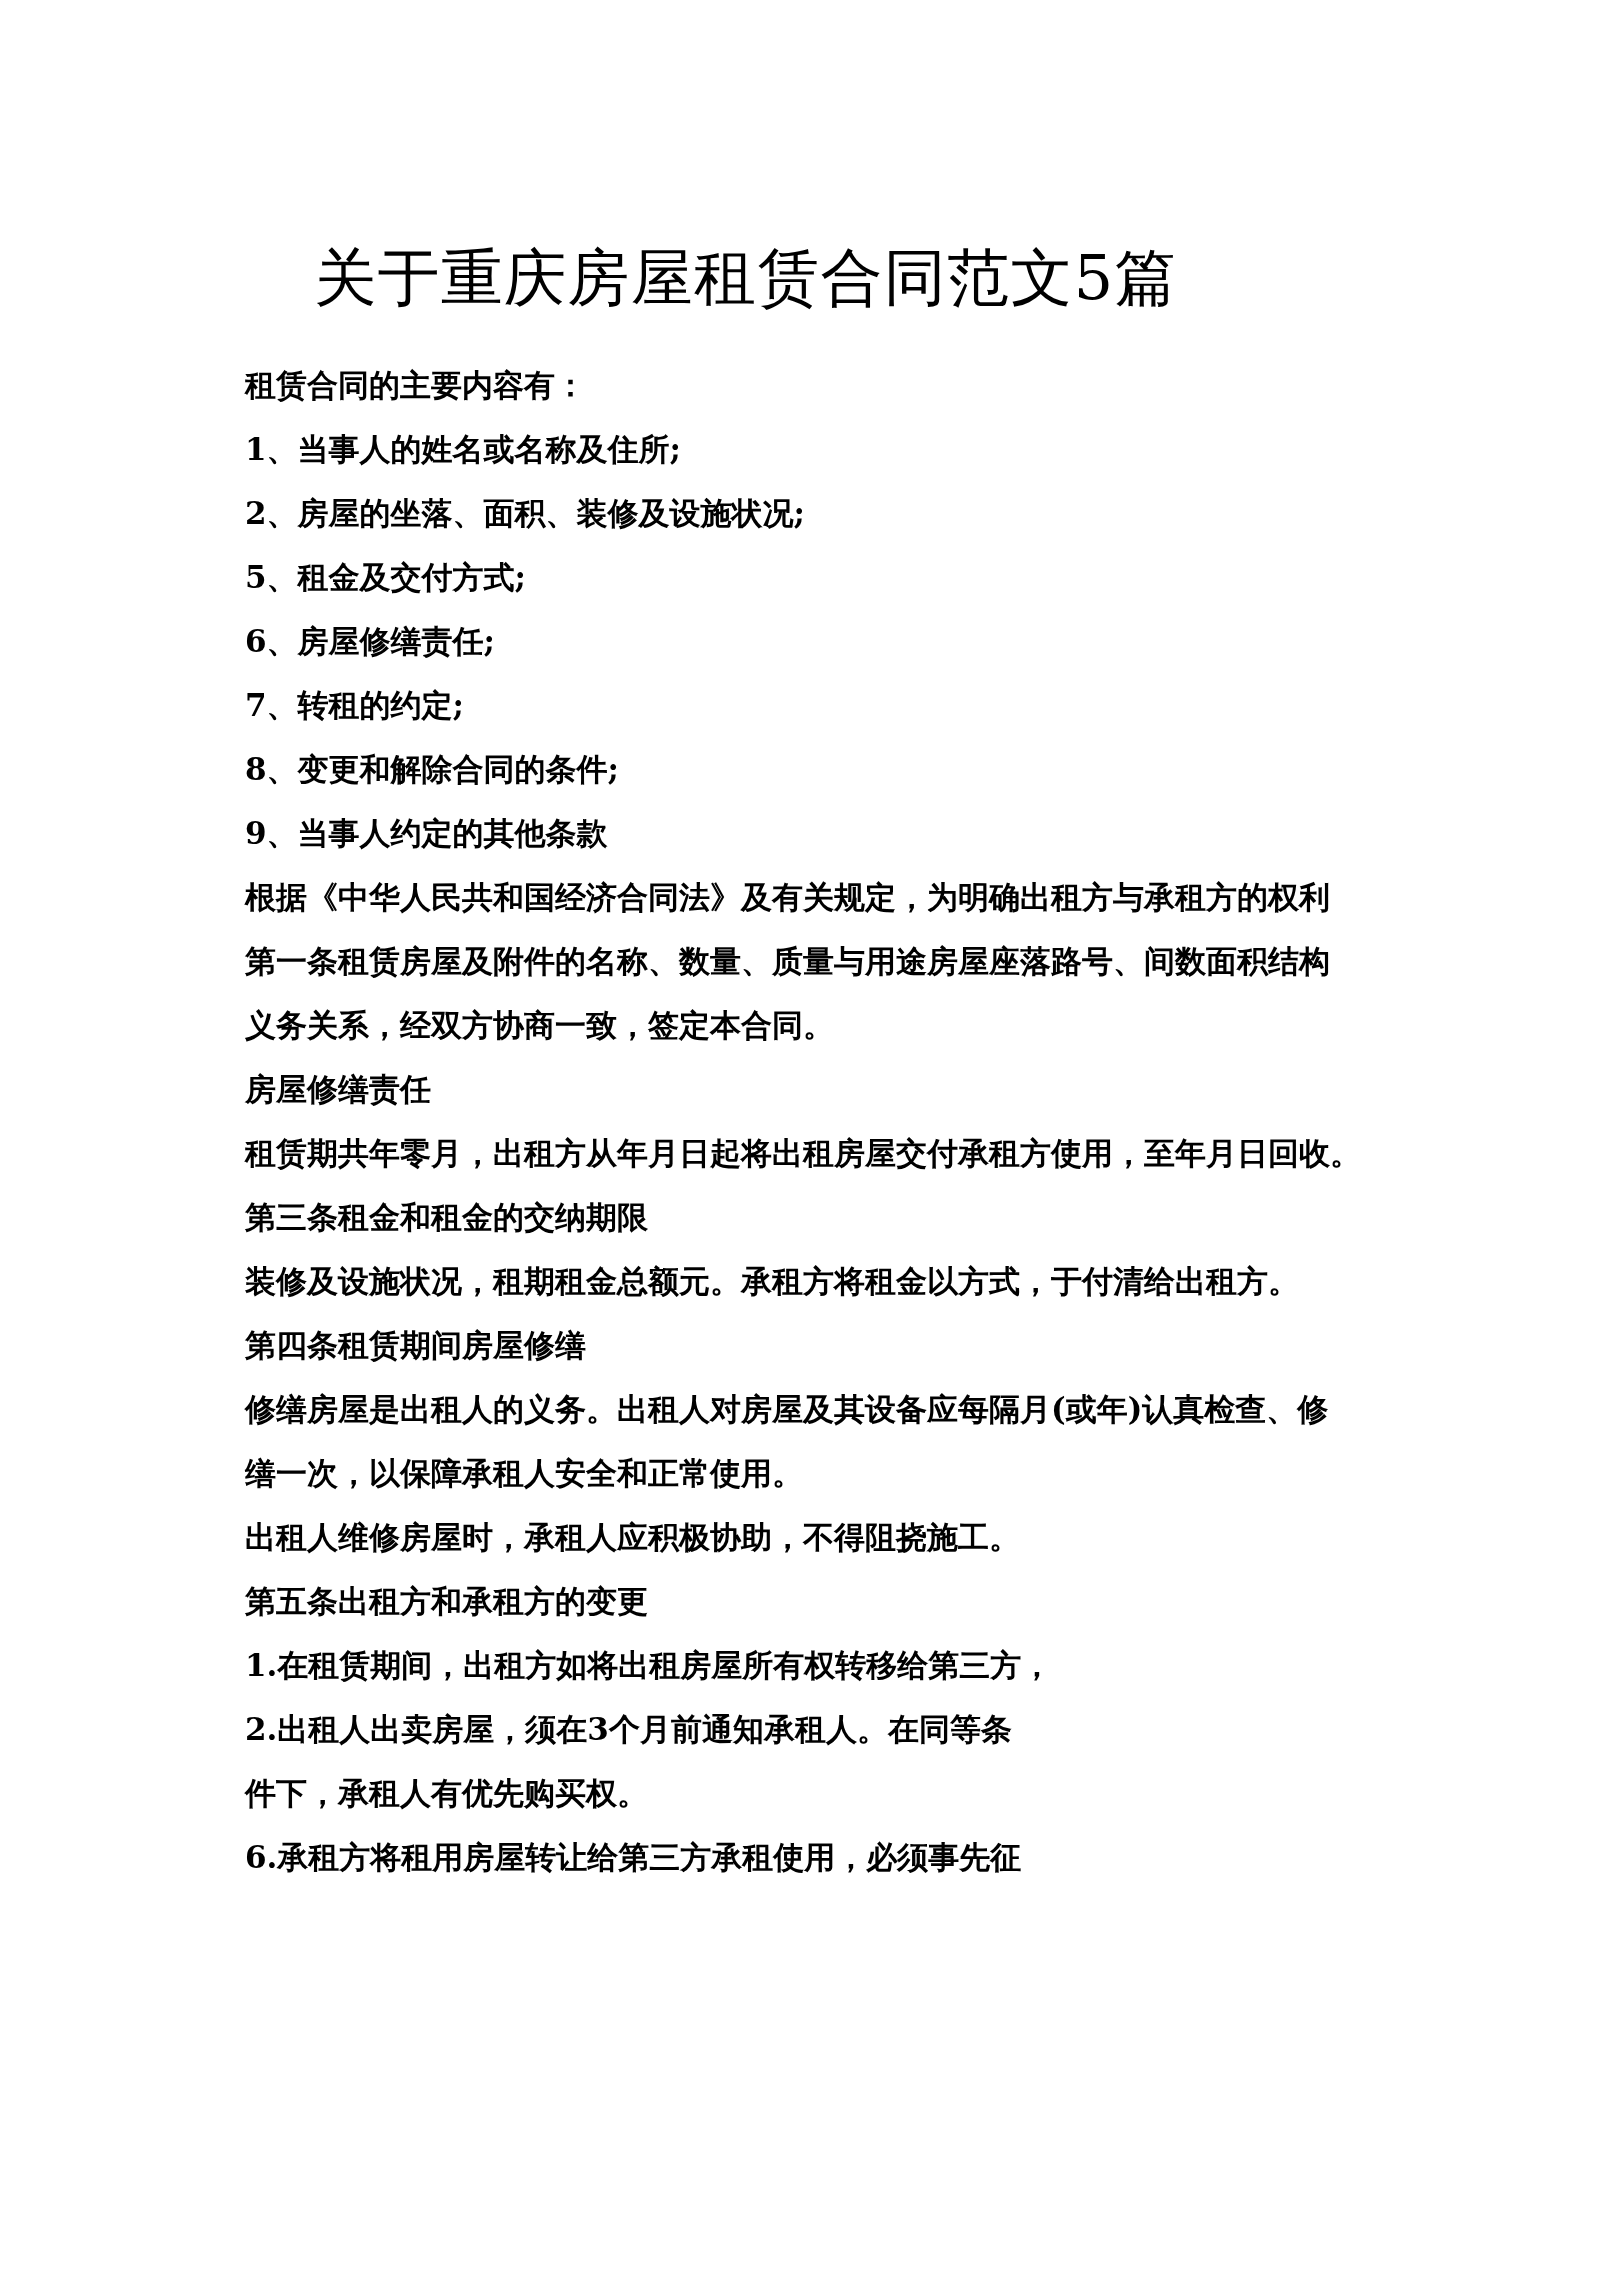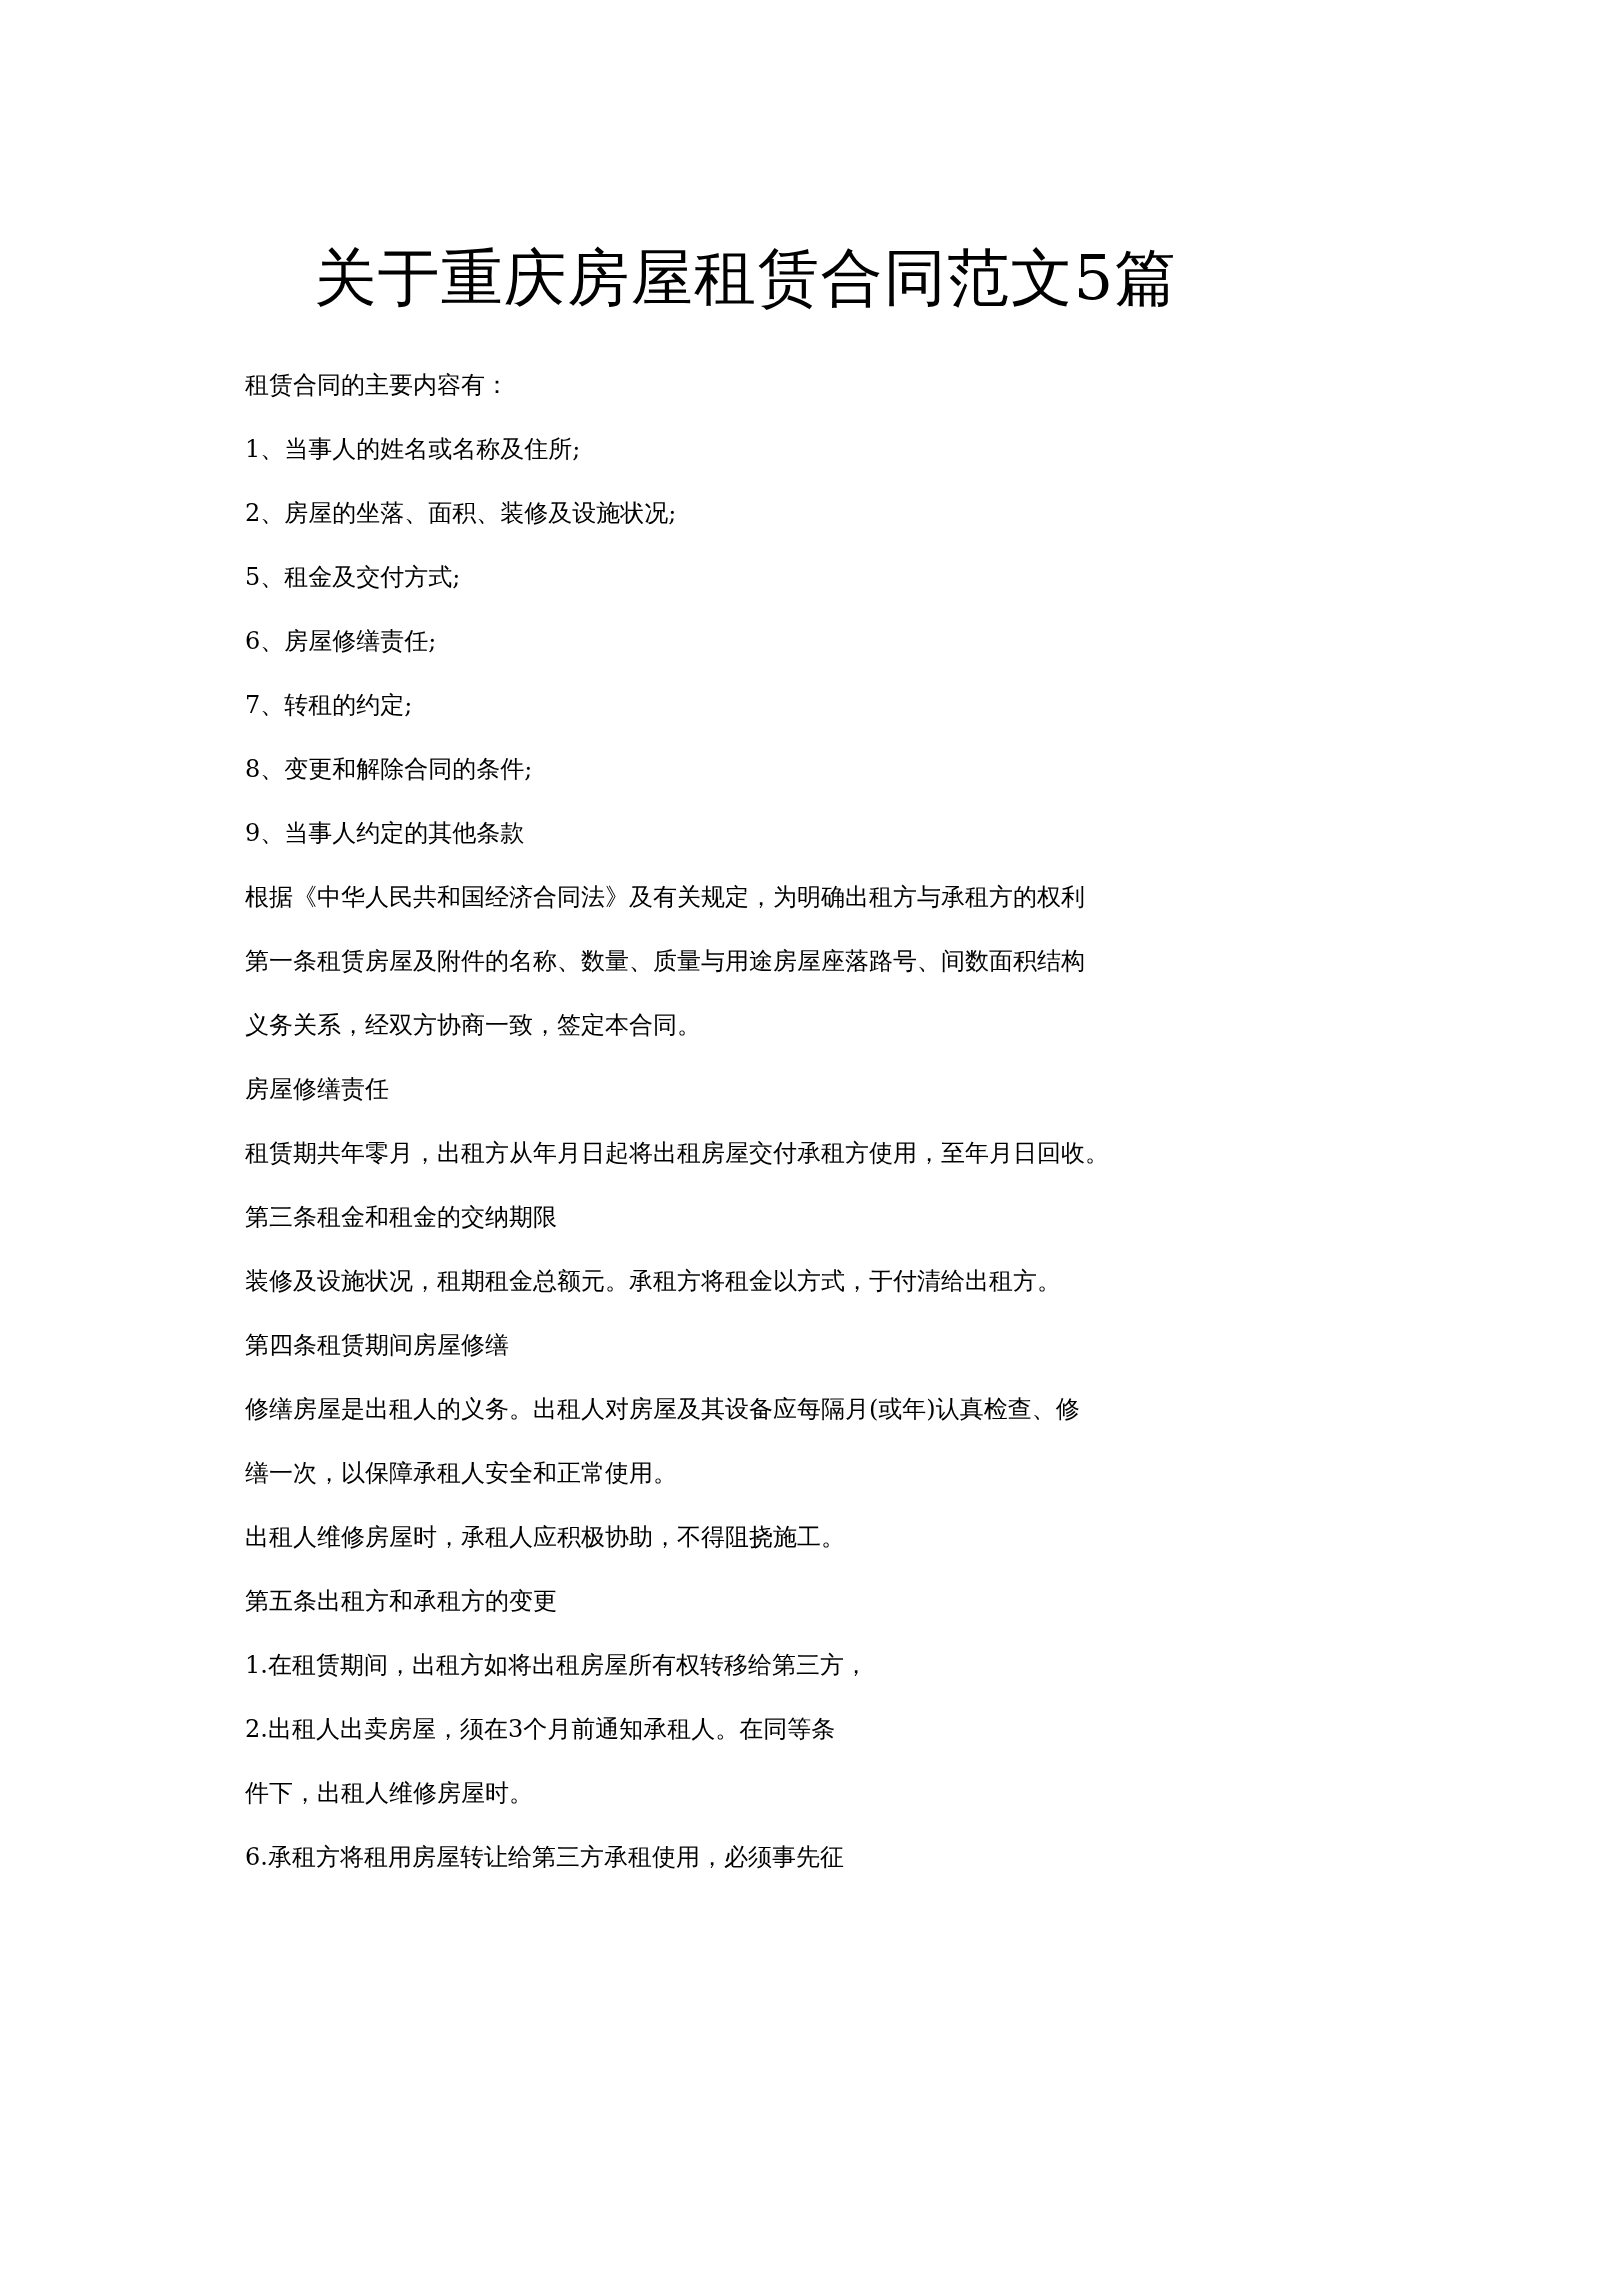--- a/index.html
+++ b/index.html
@@ -9,7 +9,7 @@
   .title { position: absolute; left: 0; width: 1492px; top: 196px; text-align: center;
            font-size: 62px; line-height: 79px; letter-spacing: 1.3px; font-weight: normal; }
   .body { position: absolute; left: 245px; top: 353px; width: 1165px; }
-  .line { font-size: 24px; line-height: 64px; height: 64px; white-space: nowrap; letter-spacing: 0px; }
+  .line { font-size: 31px; line-height: 64px; height: 64px; white-space: nowrap; letter-spacing: 0px; font-weight: bold; }
 </style>
 </head>
 <body>

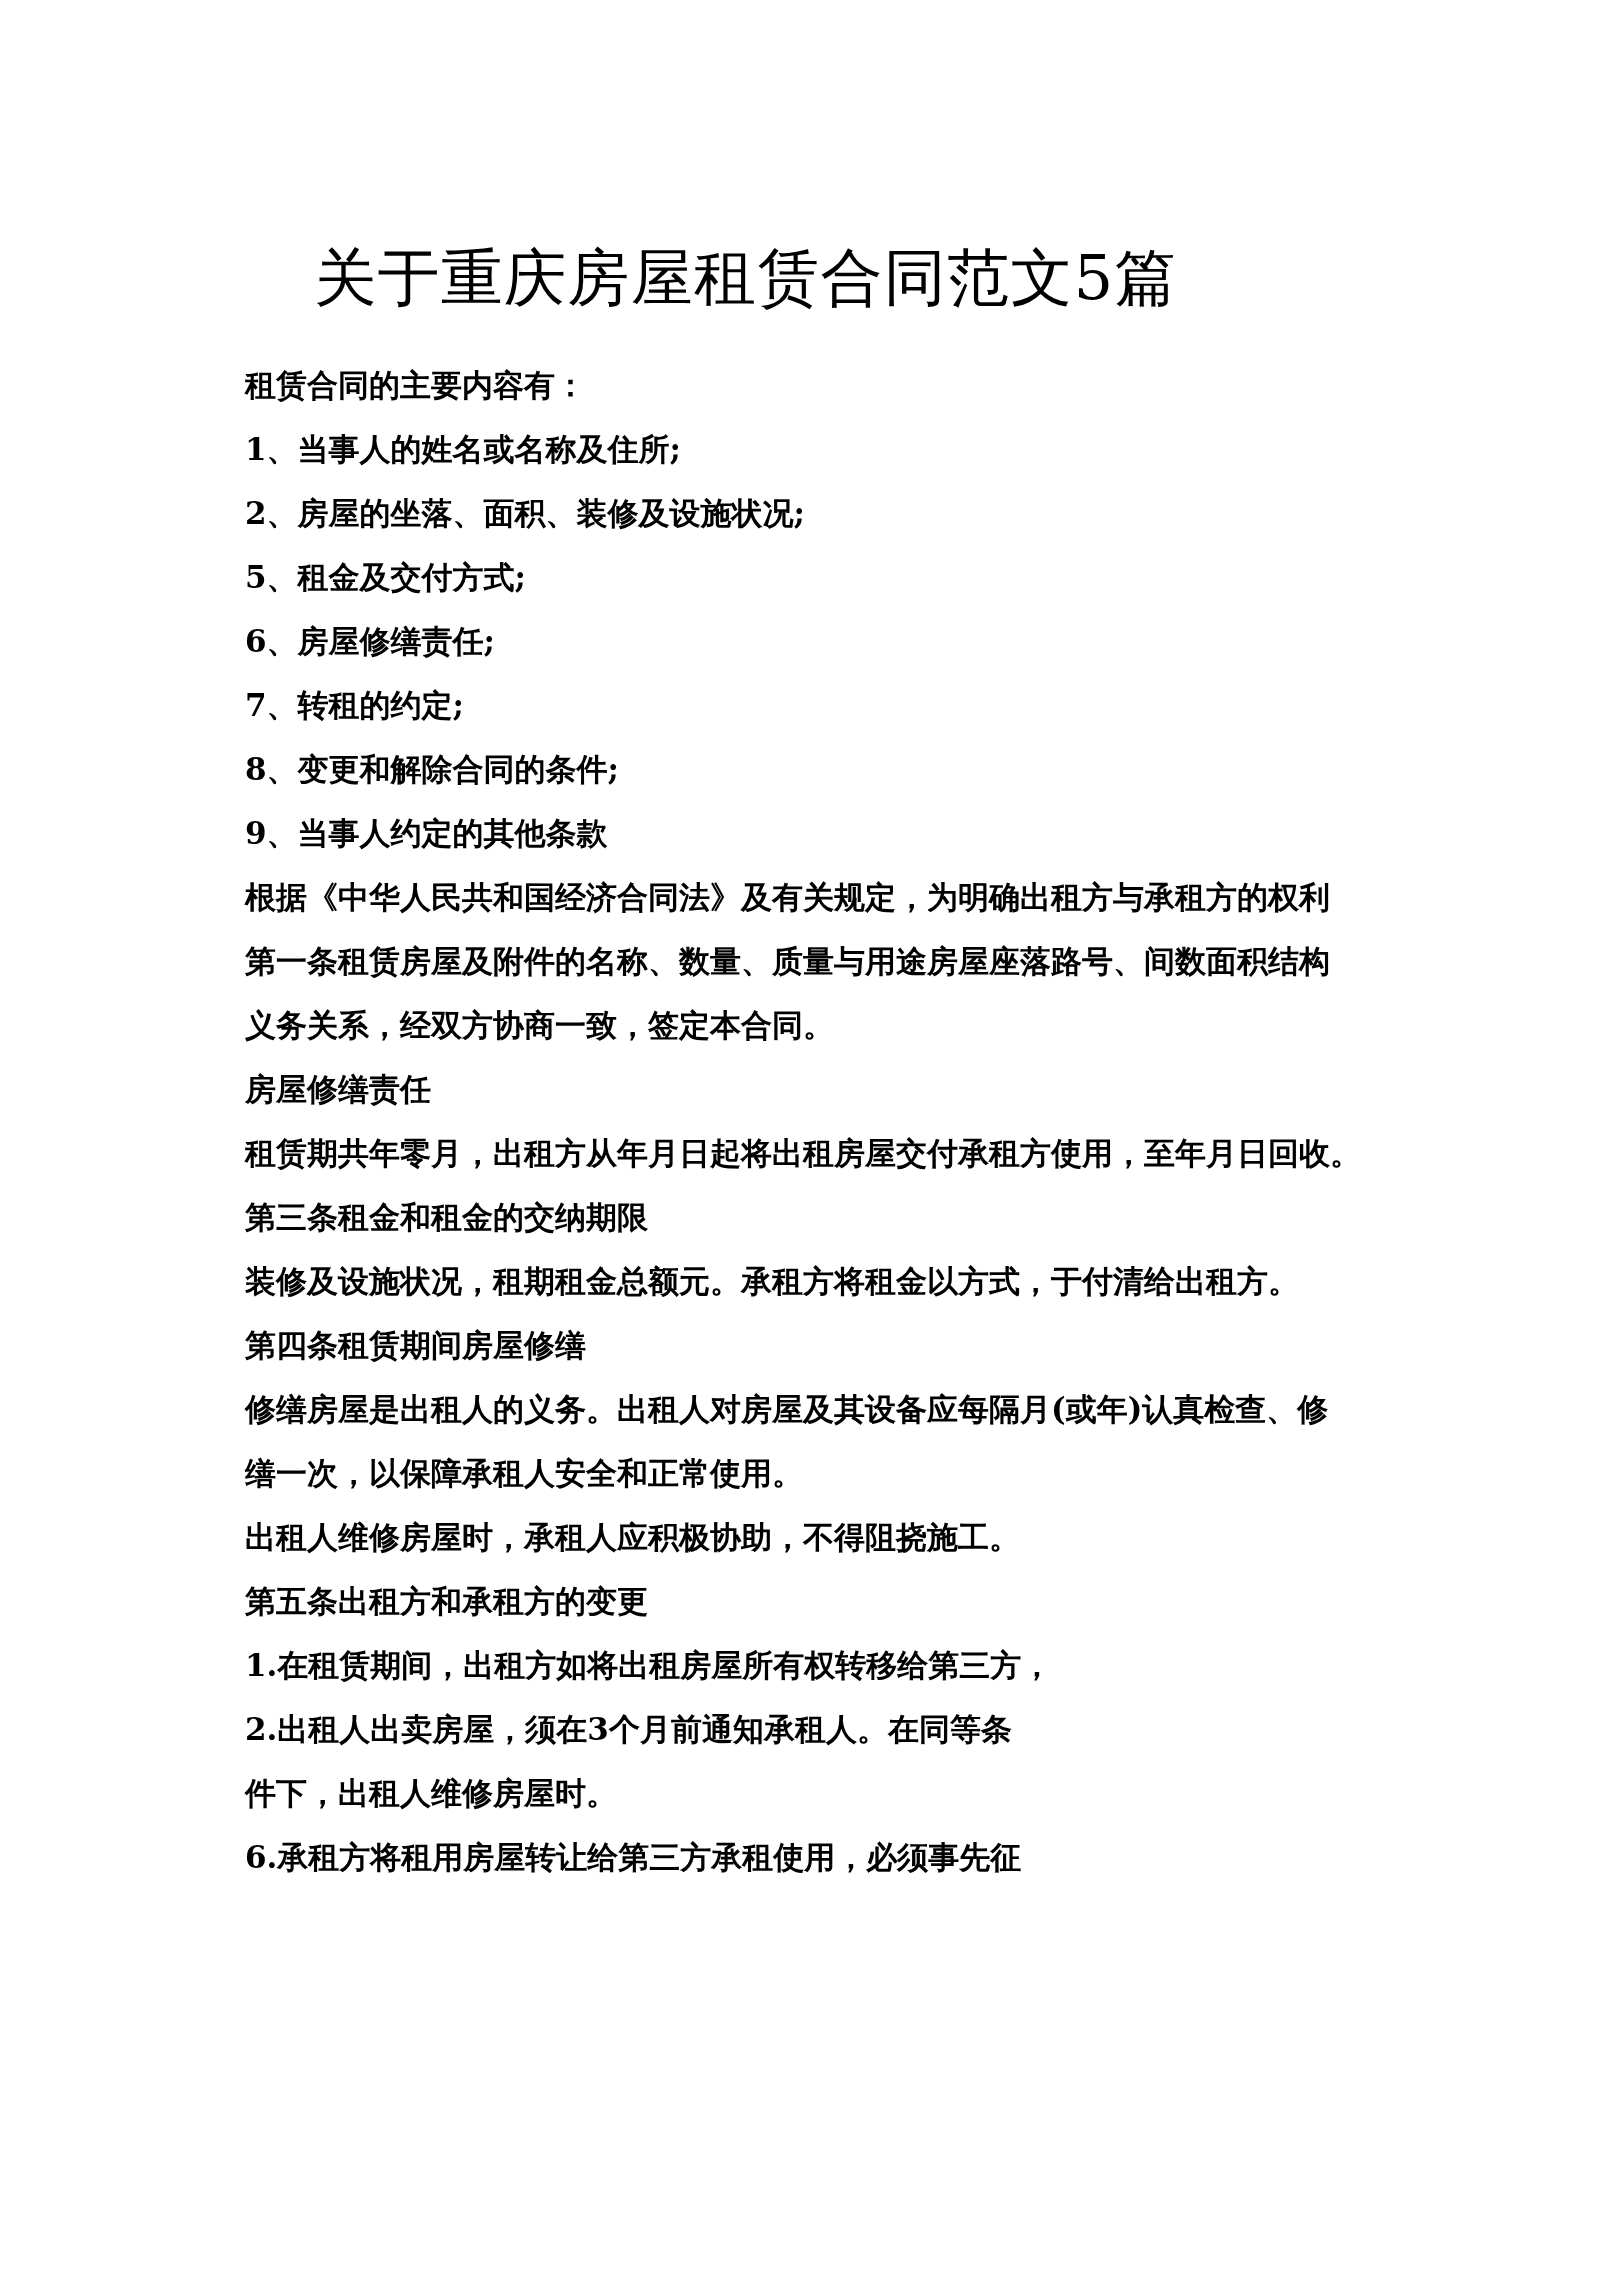--- a/index.html
+++ b/index.html
@@ -39,7 +39,7 @@
     <div class="line">第五条出租方和承租方的变更</div>
     <div class="line">1.在租赁期间，出租方如将出租房屋所有权转移给第三方，</div>
     <div class="line">2.出租人出卖房屋，须在3个月前通知承租人。在同等条</div>
-    <div class="line">件下，出租人维修房屋时。</div>
+    <div class="line">件下，承租人有优先购买权。</div>
     <div class="line">6.承租方将租用房屋转让给第三方承租使用，必须事先征</div>
   </div>
 </div>

